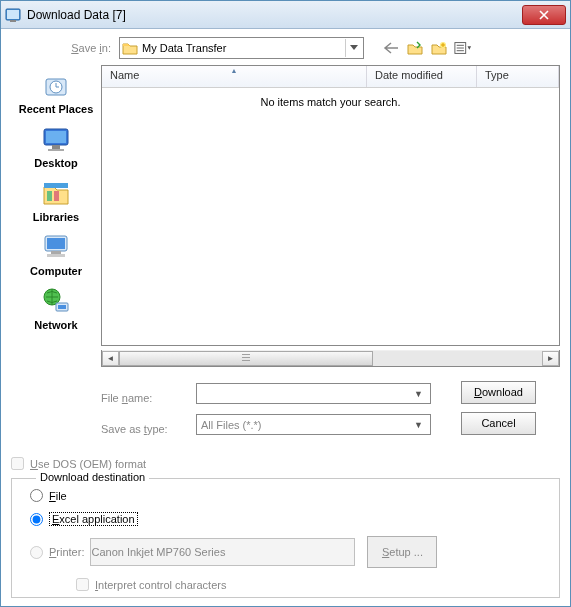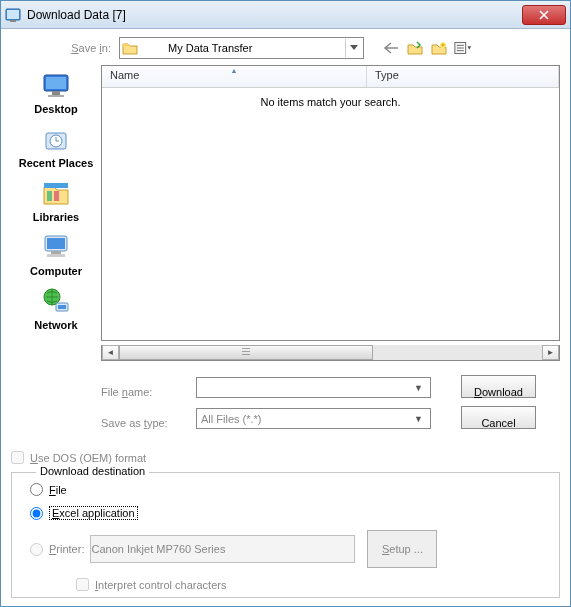--- a/index.html
+++ b/index.html
@@ -17,7 +17,7 @@
 
 .save-row { display: flex; align-items: center; margin-bottom: 6px; padding-left: 45px; }
 .save-label { color: #888; width: 55px; text-align: right; margin-right: 8px; }
-.save-combo { flex: 0 0 245px; height: 22px; border: 1px solid #888; display: flex; align-items: center; padding: 0 2px; background: #fff; gap: 26px; }
+.save-combo { flex: 0 0 245px; height: 22px; border: 1px solid #888; display: flex; align-items: center; padding: 0 2px; background: #fff; }
 .save-combo .folder-icon { width: 16px; height: 14px; margin-right: 4px; }
 .save-combo-text { flex: 1; }
 .save-combo-arrow { width: 16px; height: 18px; border-left: 1px solid #ccc; display: flex; align-items: center; justify-content: center; }

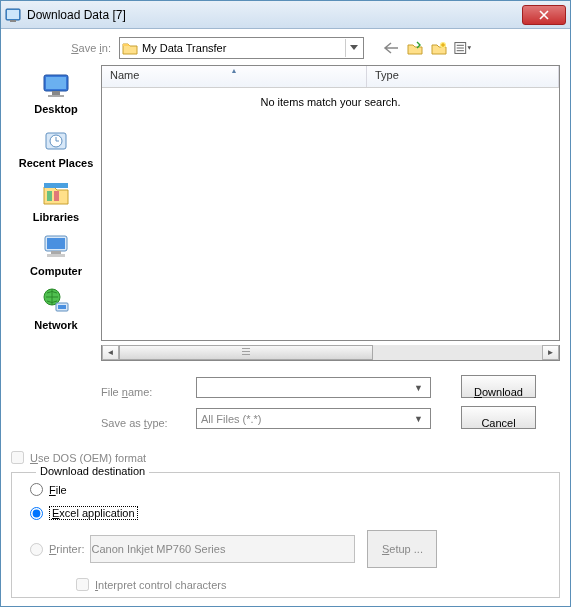--- a/index.html
+++ b/index.html
@@ -203,6 +203,7 @@
             <span>Name</span>
             <span class="sort-arrow">▲</span>
           </div>
+          <div class="col-h date">Date modified</div>
           <div class="col-h type">Type</div>
         </div>
         <div class="empty-msg">No items match your search.</div>

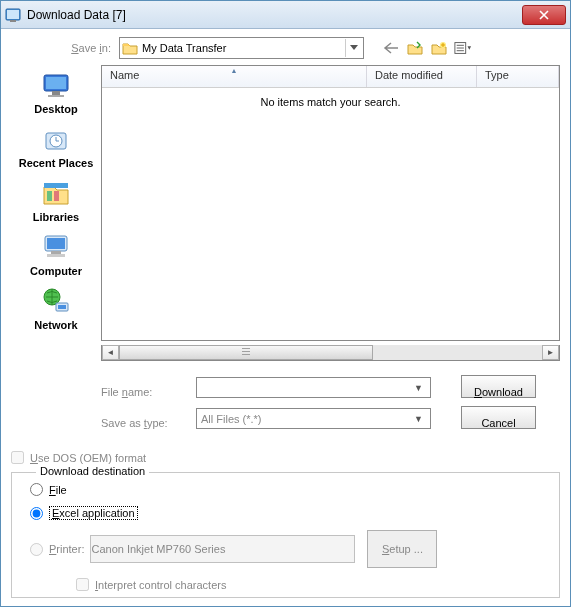--- a/index.html
+++ b/index.html
@@ -144,6 +144,16 @@
         <div class="place-item bold">
           <span class="pic">
               <svg viewBox="0 0 32 32">
+                <rect x="6" y="10" width="20" height="16" rx="2" fill="#d8e8f8" stroke="#6090c0"></rect>
+                <circle cx="16" cy="18" r="6" fill="#fff" stroke="#6090c0"></circle>
+                <path d="M16 14 v4 h3" stroke="#6090c0" fill="none"></path>
+              </svg>
+            </span>
+          <span class="lbl">Recent Places</span>
+        </div>
+        <div class="place-item bold">
+          <span class="pic">
+              <svg viewBox="0 0 32 32">
                 <rect x="4" y="6" width="24" height="16" rx="2" fill="#3878d8" stroke="#2050a0"></rect>
                 <rect x="6" y="8" width="20" height="12" fill="#6ab0f0"></rect>
                 <rect x="12" y="22" width="8" height="4" fill="#888"></rect>
@@ -151,16 +161,6 @@
               </svg>
             </span>
           <span class="lbl">Desktop</span>
-        </div>
-        <div class="place-item bold">
-          <span class="pic">
-              <svg viewBox="0 0 32 32">
-                <rect x="6" y="10" width="20" height="16" rx="2" fill="#d8e8f8" stroke="#6090c0"></rect>
-                <circle cx="16" cy="18" r="6" fill="#fff" stroke="#6090c0"></circle>
-                <path d="M16 14 v4 h3" stroke="#6090c0" fill="none"></path>
-              </svg>
-            </span>
-          <span class="lbl">Recent Places</span>
         </div>
         <div class="place-item bold">
           <span class="pic">

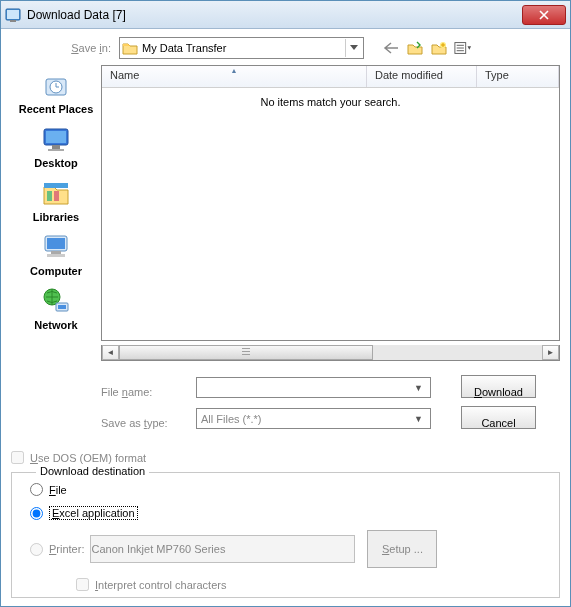--- a/index.html
+++ b/index.html
@@ -52,7 +52,7 @@
 .form-combo { width: 235px; height: 21px; border: 1px solid #888; background: #fff; display: flex; align-items: center; padding: 0 4px; }
 .form-combo .txt { flex: 1; color: #888; }
 .form-combo .arr { width: 15px; text-align: center; color: #555; font-size: 9px; }
-.action-btn { margin-left: 30px; width: 75px; height: 23px; border: 1px solid #888; background: linear-gradient(#fdfdfd,#e4e4e4); cursor: pointer; text-align: center; line-height: 21px; padding: 6px; }
+.action-btn { margin-left: 30px; width: 75px; height: 23px; border: 1px solid #888; background: linear-gradient(#fdfdfd,#e4e4e4); cursor: pointer; text-align: center; line-height: 21px; padding: 0; }
 .action-btn u { text-decoration: underline; }
 
 .check-row { display: flex; align-items: center; margin-top: 14px; color: #888; }

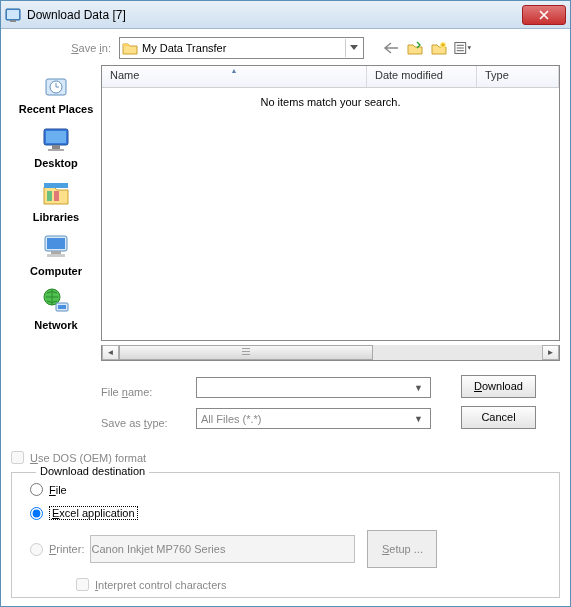--- a/index.html
+++ b/index.html
@@ -65,7 +65,7 @@
 .radio-row input[type=radio] { margin-right: 6px; margin-left: 8px; }
 .dotted-focus { border: 1px dotted #000; padding: 0 2px; }
 .printer-input { width: 265px; height: 28px; border: 1px solid #c0c0c0; background: #f4f4f4; color: #888; padding: 0 0; margin-left: 6px; margin-right: 12px; }
-.setup-btn { width: 70px; height: 38px; border: 1px solid #b0b0b0; background: #efefef; color: #888; cursor: default; }
+.setup-btn { width: 70px; height: 32px; border: 1px solid #b0b0b0; background: #efefef; color: #888; cursor: default; }
 .interp-row { margin-left: 54px; display: flex; align-items: center; color: #888; }
 .interp-row input { margin-right: 6px; }
 

